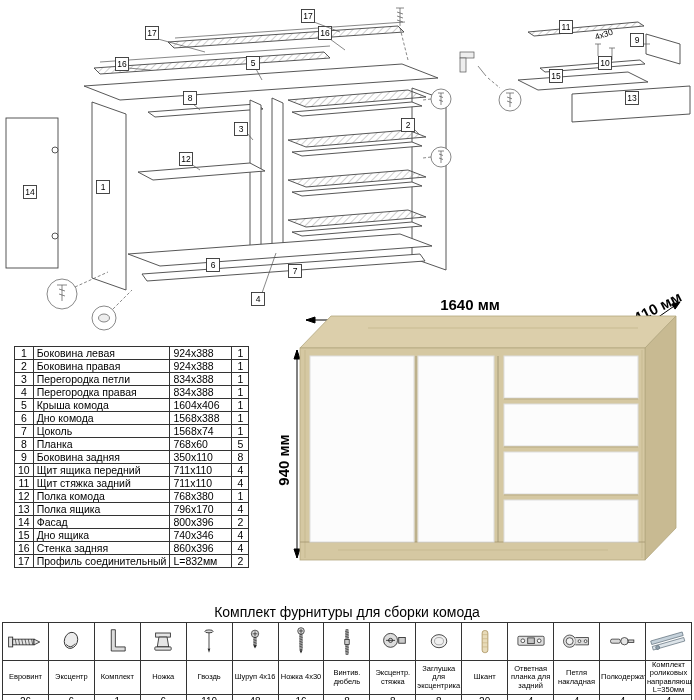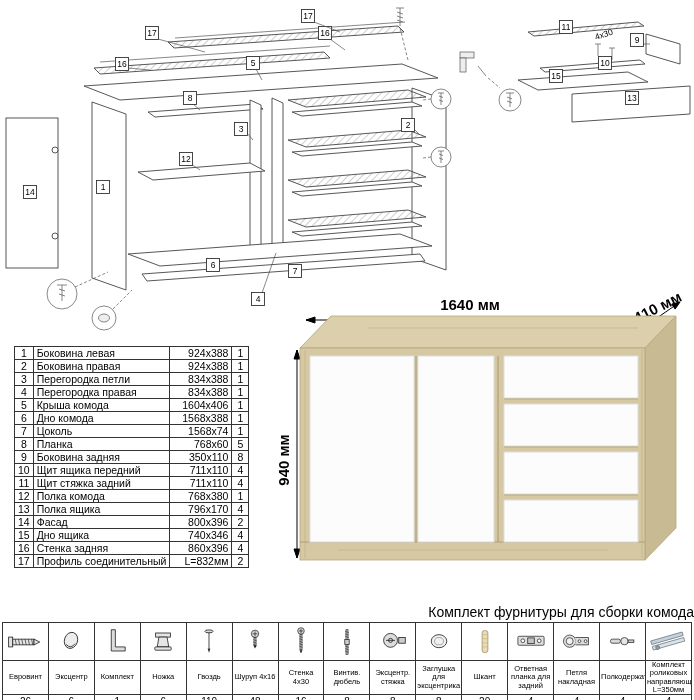--- a/index.html
+++ b/index.html
@@ -16,7 +16,7 @@
   table.parts td{border:1px solid #333;padding:0 3px;height:13px;line-height:12px;white-space:nowrap}
   table.parts td.c-num{width:17px;text-align:center}
   table.parts td.c-name{width:130px}
-  table.parts td.c-size{width:62px;text-align:right}
+  table.parts td.c-size{width:62px;text-align:left}
   table.parts td.c-qty{width:17px;text-align:center}
   svg.render{position:absolute;left:278px;top:288px}
   svg.render text{font-family:"Liberation Sans",sans-serif}

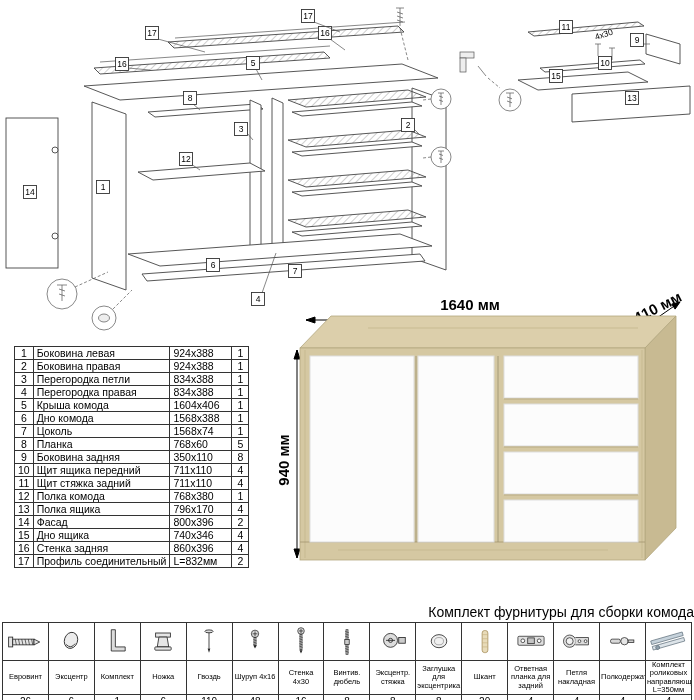--- a/index.html
+++ b/index.html
@@ -20,7 +20,7 @@
   table.parts td.c-qty{width:17px;text-align:center}
   svg.render{position:absolute;left:278px;top:288px}
   svg.render text{font-family:"Liberation Sans",sans-serif}
-  .hw-title{position:absolute;top:604px;left:0;width:100%;text-align:right;font-size:14px}
+  .hw-title{position:absolute;top:604px;left:0;width:100%;text-align:center;font-size:14px}
   table.hw{position:absolute;left:2px;top:622px;width:690px;border-collapse:collapse;table-layout:fixed}
   table.hw td{border:1px solid #333;text-align:center;vertical-align:middle;overflow:hidden}
   table.hw tr.icons td{height:38px}

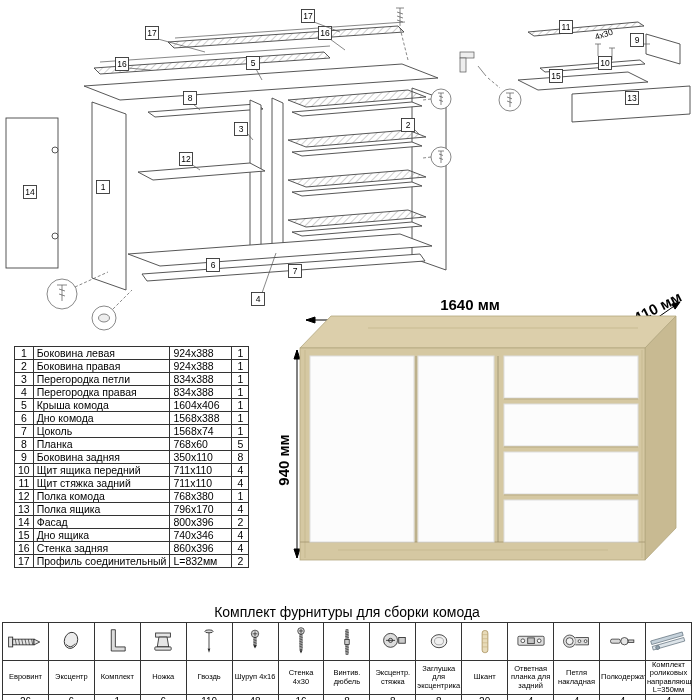--- a/index.html
+++ b/index.html
@@ -545,7 +545,7 @@
           <td>Ножка</td>
           <td>Гвоздь</td>
           <td>Шуруп 4х16</td>
-          <td>Стенка 4х30</td>
+          <td>Ножка 4х30</td>
           <td>Винтив. дюбель</td>
           <td>Эксцентр. стяжка</td>
           <td>Заглушка для эксцентрика</td>

